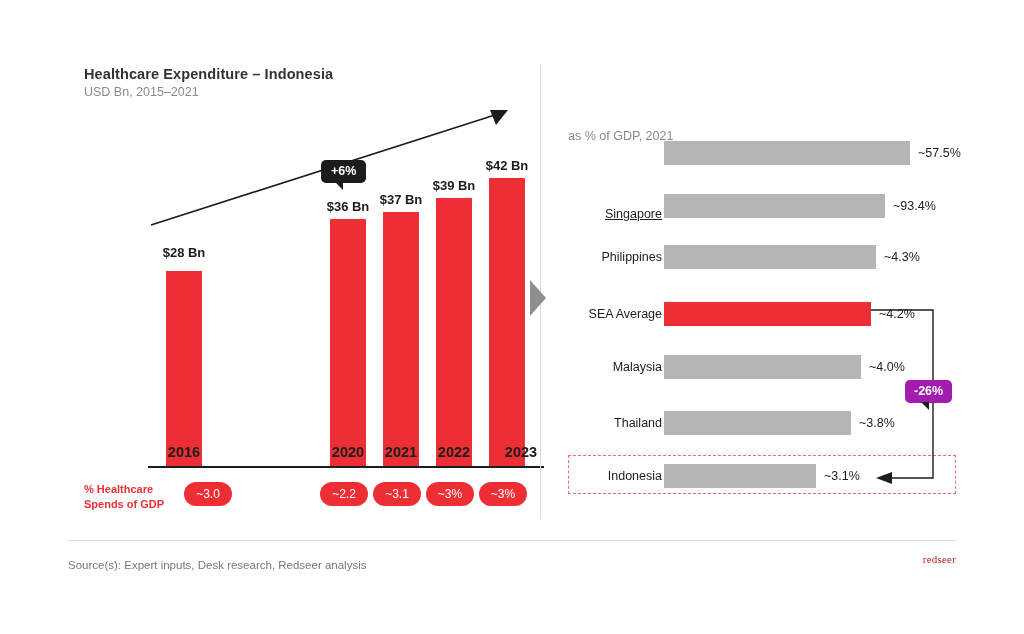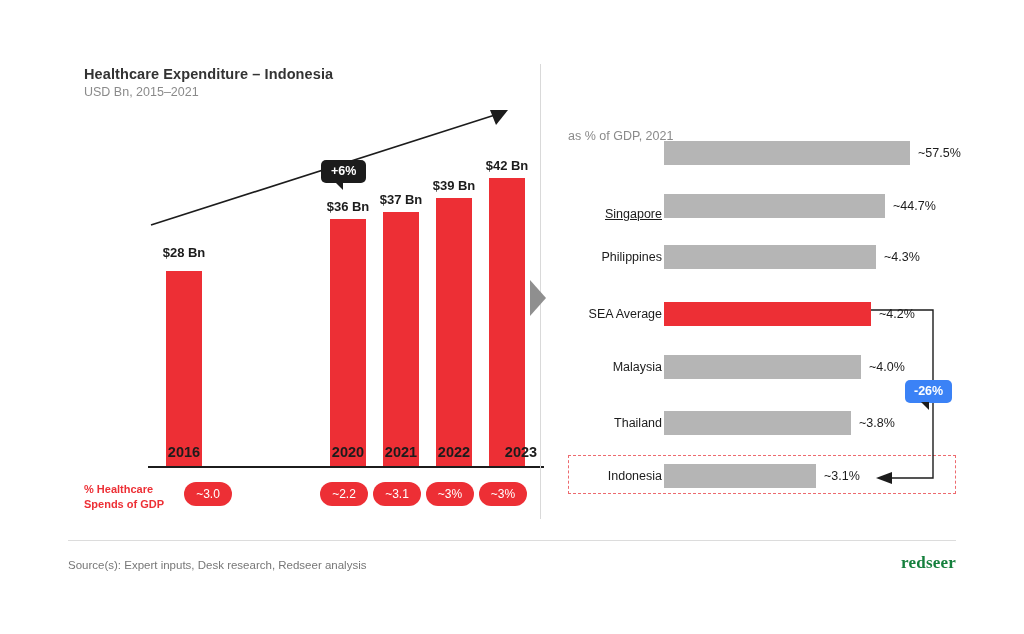--- a/index.html
+++ b/index.html
@@ -267,7 +267,7 @@
 
   <div class="h-row-label" style="top:202px;text-decoration:underline;">Singapore</div>
   <div class="h-bar" style="top:194px; width:221px;"></div>
-  <div class="h-value" style="left:353px; top:194px;">~44.7%</div>
+  <div class="h-value" style="left:353px; top:194px;">~93.4%</div>
 
   <div class="h-row-label" style="top:245px;">Philippines</div>
   <div class="h-bar" style="top:245px; width:212px;"></div>

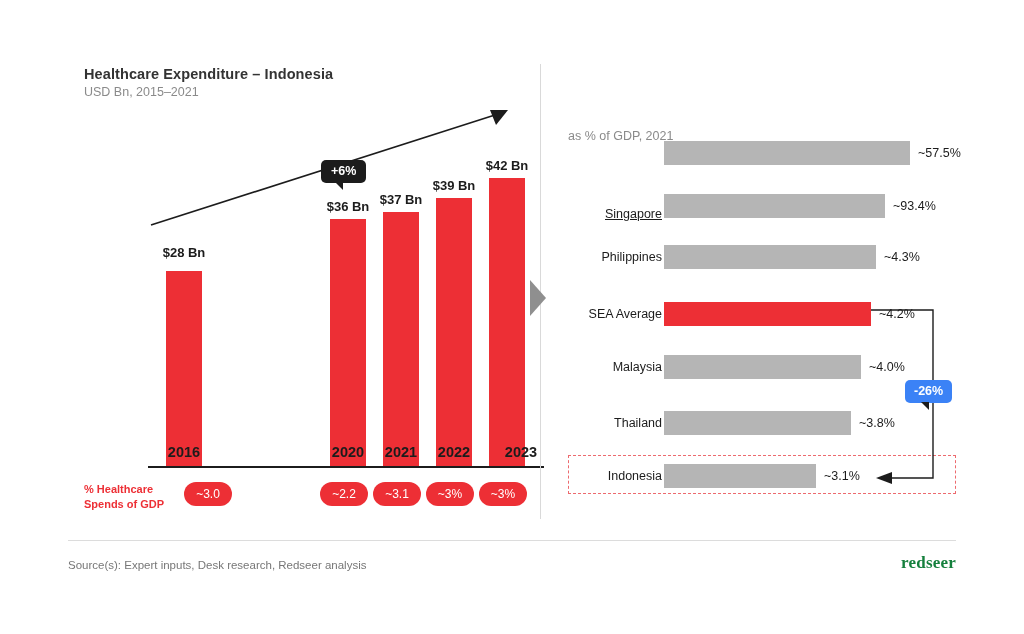--- a/index.html
+++ b/index.html
@@ -170,7 +170,7 @@
   #delta-pill {
     position: absolute;
     left: 365px; top: 380px;
-    background: #3b82f6;
+    background: #a21caf;
     color: #ffffff;
     font-size: 12.5px;
     font-weight: bold;

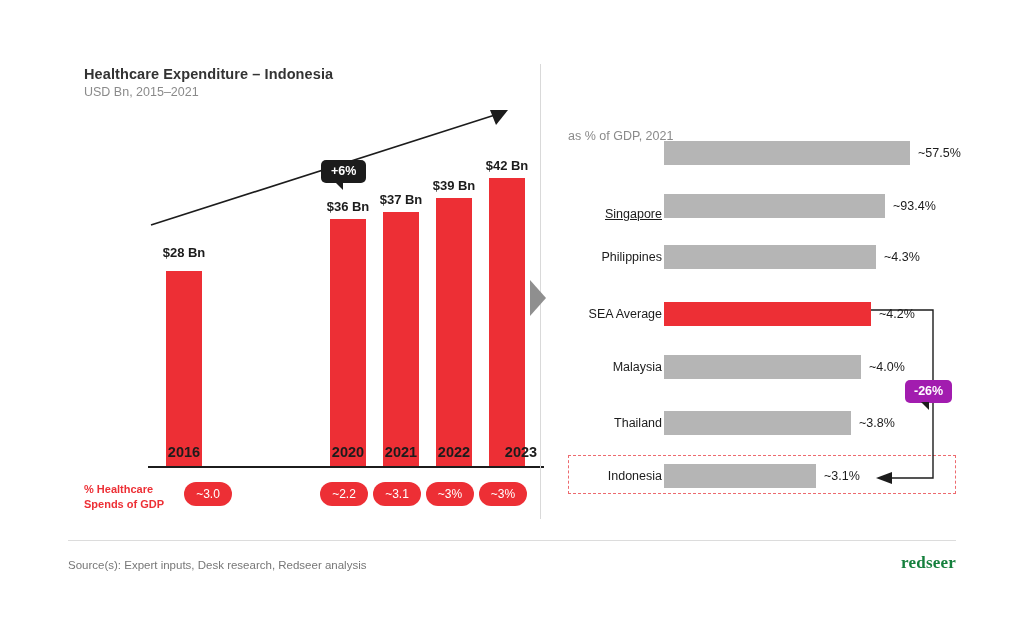--- a/index.html
+++ b/index.html
@@ -203,9 +203,9 @@
   #logo {
     position: absolute;
     right: 68px; top: 553px;
-    font-size: 17px;
-    font-weight: bold;
-    color: #15803d;
+    font-size: 11px;
+    font-weight: normal;
+    color: #b91c1c;
     font-family: "Liberation Serif", serif;
     letter-spacing: .2px;
   }

